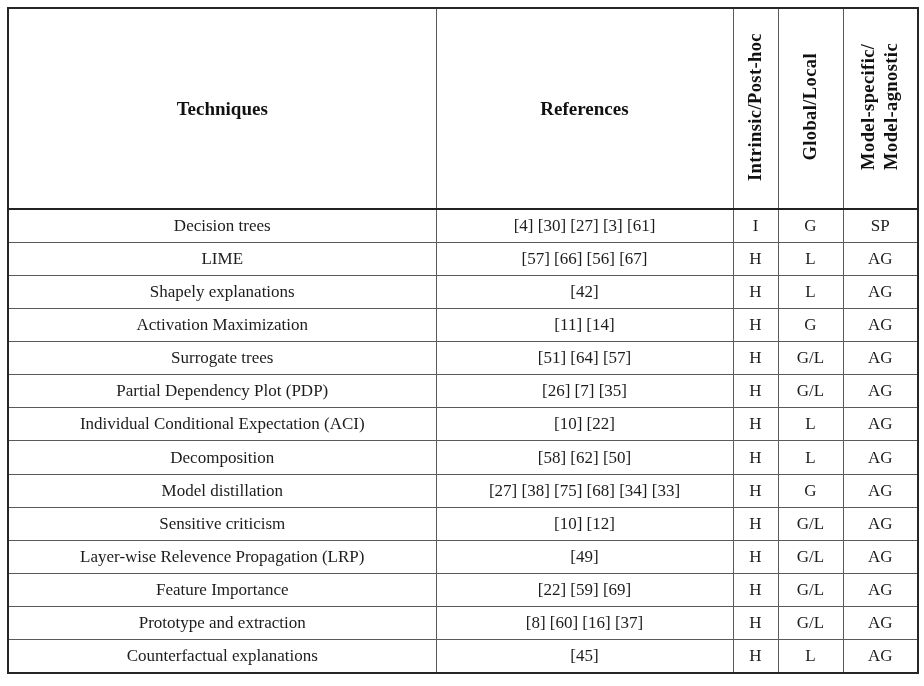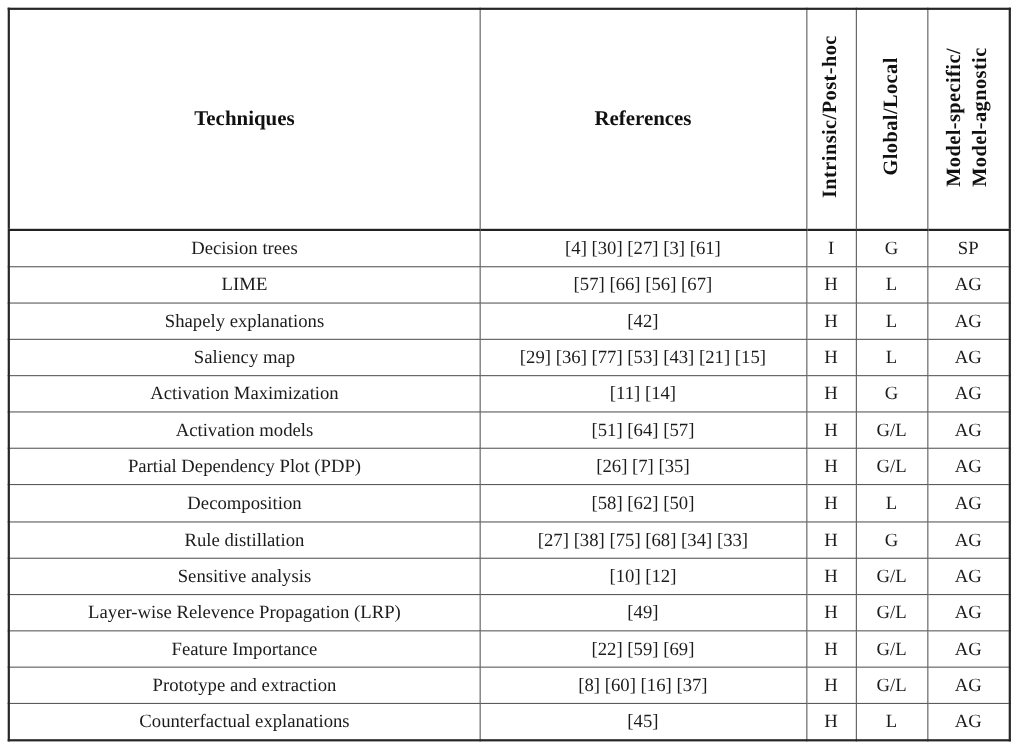--- a/index.html
+++ b/index.html
@@ -92,13 +92,6 @@
     <td>AG</td>
   </tr>
   <tr class="data-row">
-    <td>Saliency map</td>
-    <td class="refs-cell">[29] [36] [77] [53] [43] [21] [15]</td>
-    <td>H</td>
-    <td>L</td>
-    <td>AG</td>
-  </tr>
-  <tr class="data-row">
     <td>Activation Maximization</td>
     <td class="refs-cell">[11] [14]</td>
     <td>H</td>

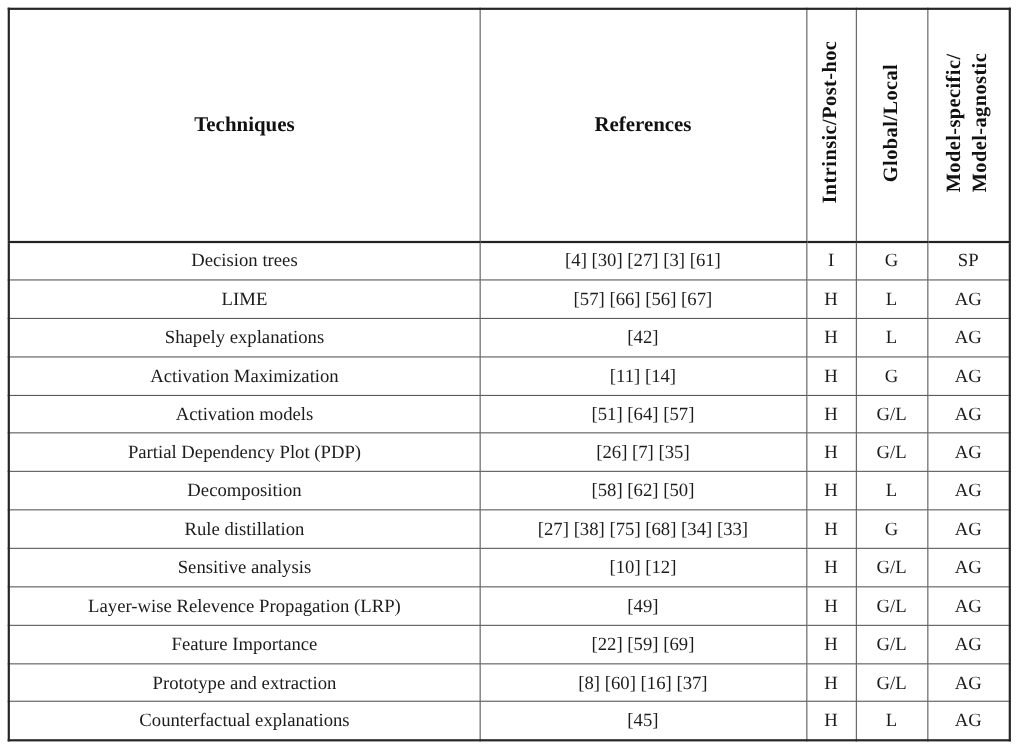--- a/index.html
+++ b/index.html
@@ -99,7 +99,7 @@
     <td>AG</td>
   </tr>
   <tr class="data-row">
-    <td>Activation models</td>
+    <td>Surrogate trees</td>
     <td class="refs-cell">[51] [64] [57]</td>
     <td>H</td>
     <td>G/L</td>

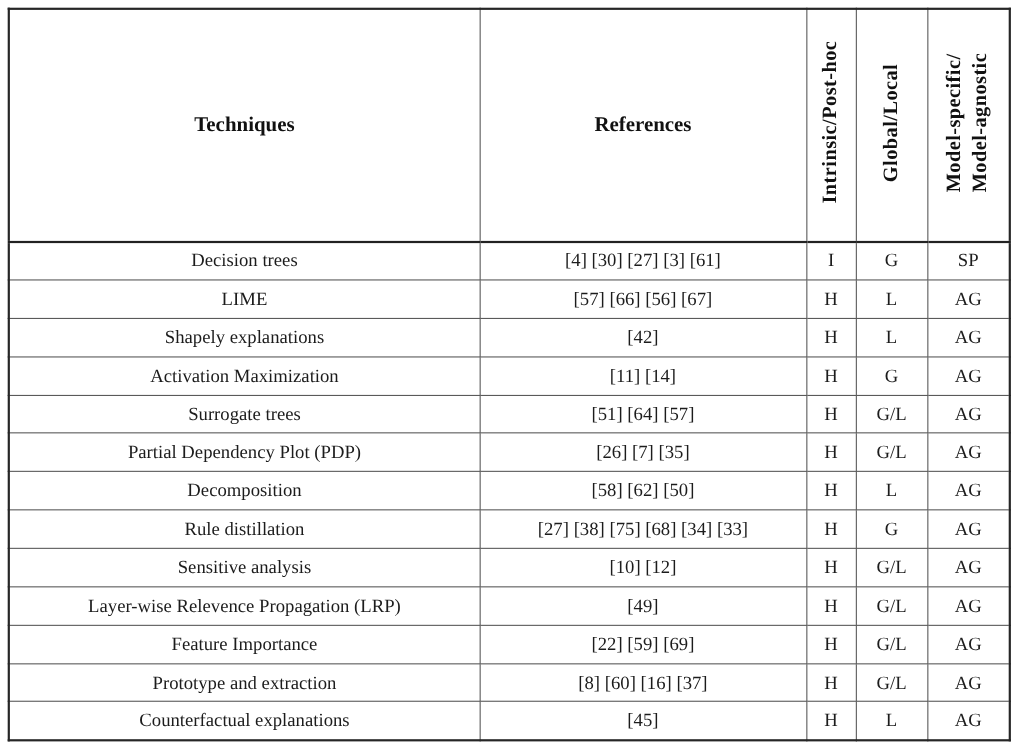--- a/index.html
+++ b/index.html
@@ -113,6 +113,13 @@
     <td>AG</td>
   </tr>
   <tr class="data-row">
+    <td>Individual Conditional Expectation (ACI)</td>
+    <td class="refs-cell">[10] [22]</td>
+    <td>H</td>
+    <td>L</td>
+    <td>AG</td>
+  </tr>
+  <tr class="data-row">
     <td>Decomposition</td>
     <td class="refs-cell">[58] [62] [50]</td>
     <td>H</td>

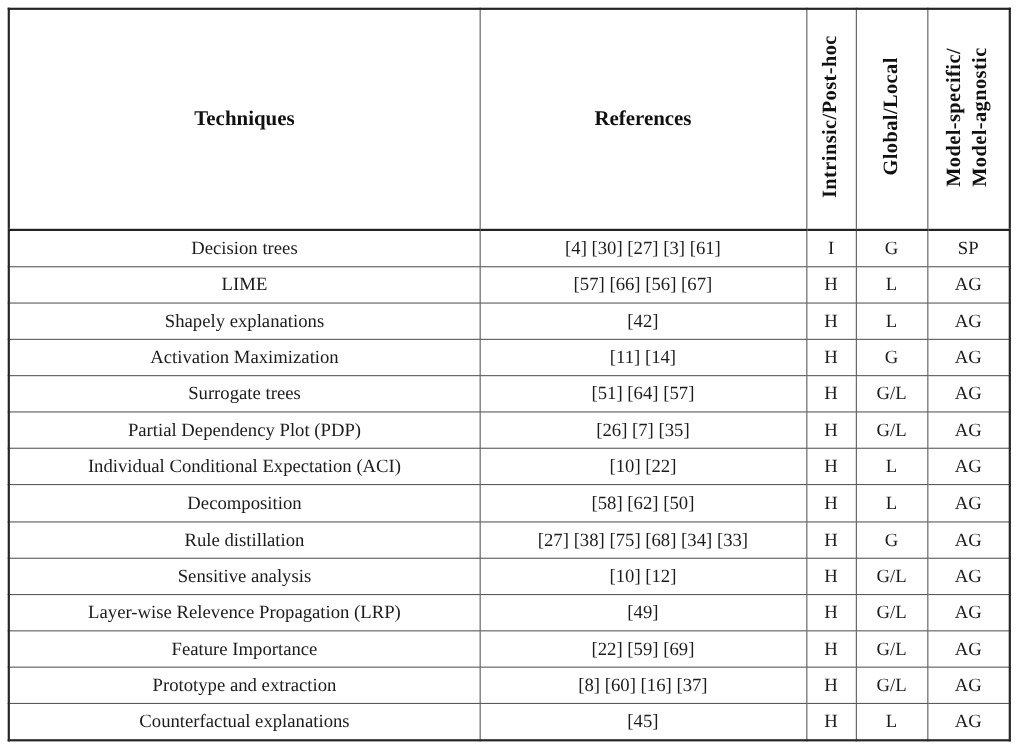--- a/index.html
+++ b/index.html
@@ -127,7 +127,7 @@
     <td>AG</td>
   </tr>
   <tr class="data-row">
-    <td>Rule distillation</td>
+    <td>Model distillation</td>
     <td class="refs-cell">[27] [38] [75] [68] [34] [33]</td>
     <td>H</td>
     <td>G</td>

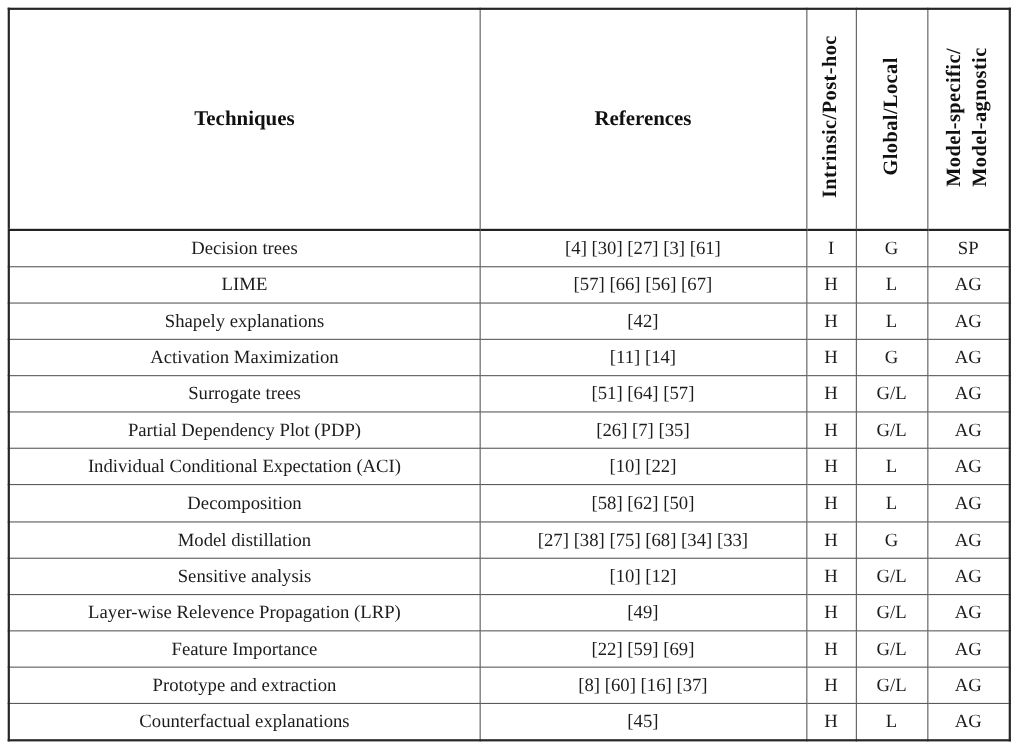--- a/index.html
+++ b/index.html
@@ -134,7 +134,7 @@
     <td>AG</td>
   </tr>
   <tr class="data-row">
-    <td>Sensitive analysis</td>
+    <td>Sensitive criticism</td>
     <td class="refs-cell">[10] [12]</td>
     <td>H</td>
     <td>G/L</td>

